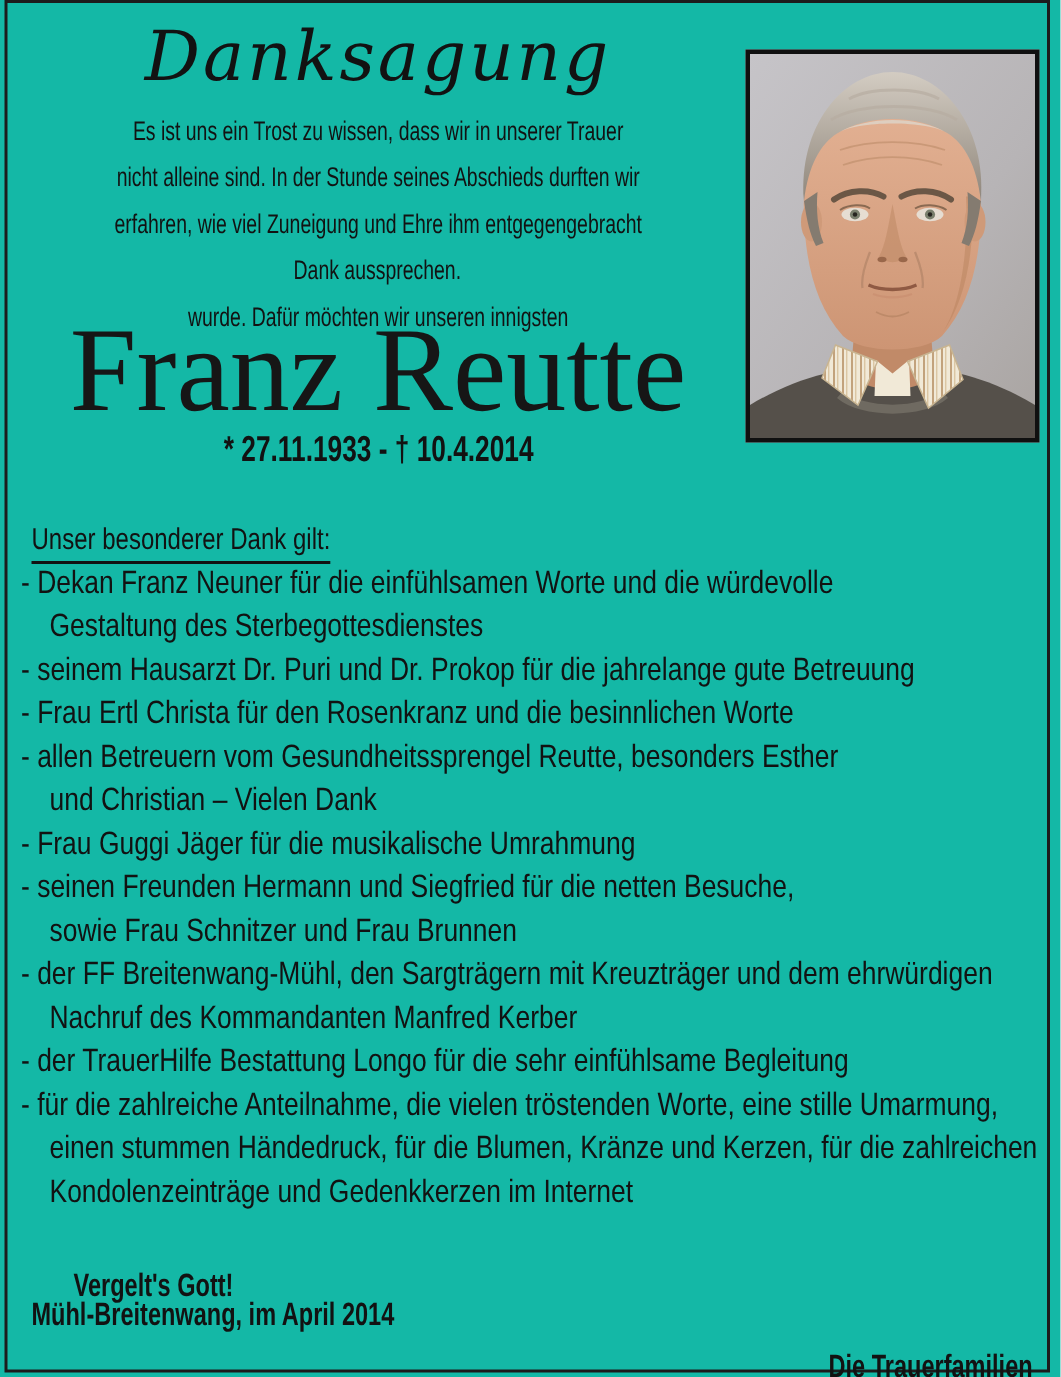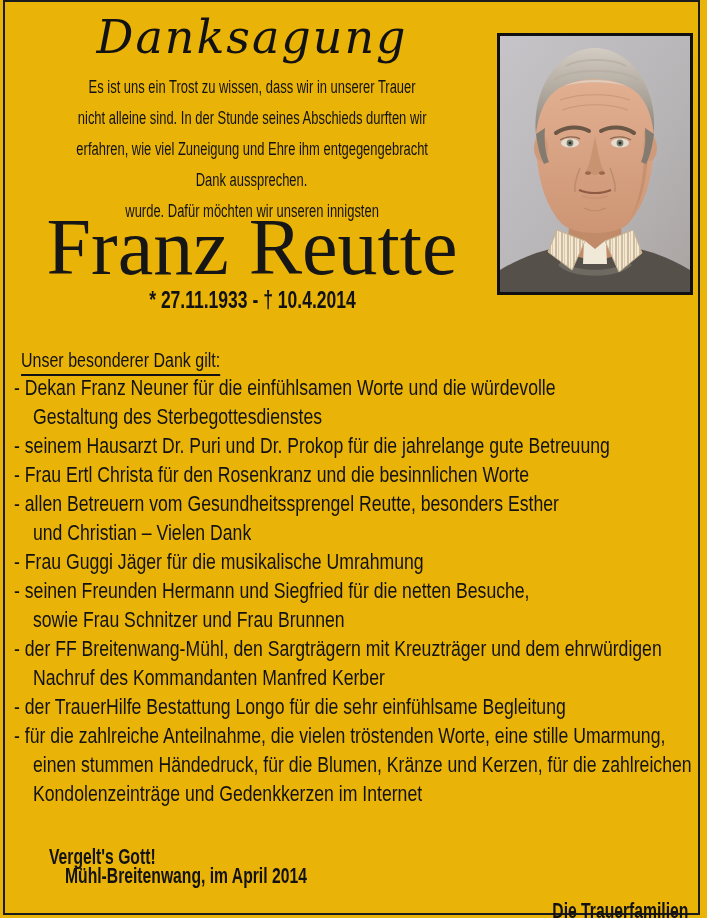--- a/index.html
+++ b/index.html
@@ -3,7 +3,7 @@
 <meta charset="utf-8">
 <style>
   html,body{margin:0;padding:0;background:#fff;}
-  .page{position:relative;width:707px;height:918px;background:#eab308;overflow:hidden;
+  .page{position:relative;width:707px;height:918px;background:#14b8a6;overflow:hidden;
         font-family:"Liberation Sans",sans-serif;color:#121212;}
   .frame{position:absolute;left:3px;top:0;width:697px;height:915px;
          border:2px solid #1c1c1c;box-sizing:border-box;}

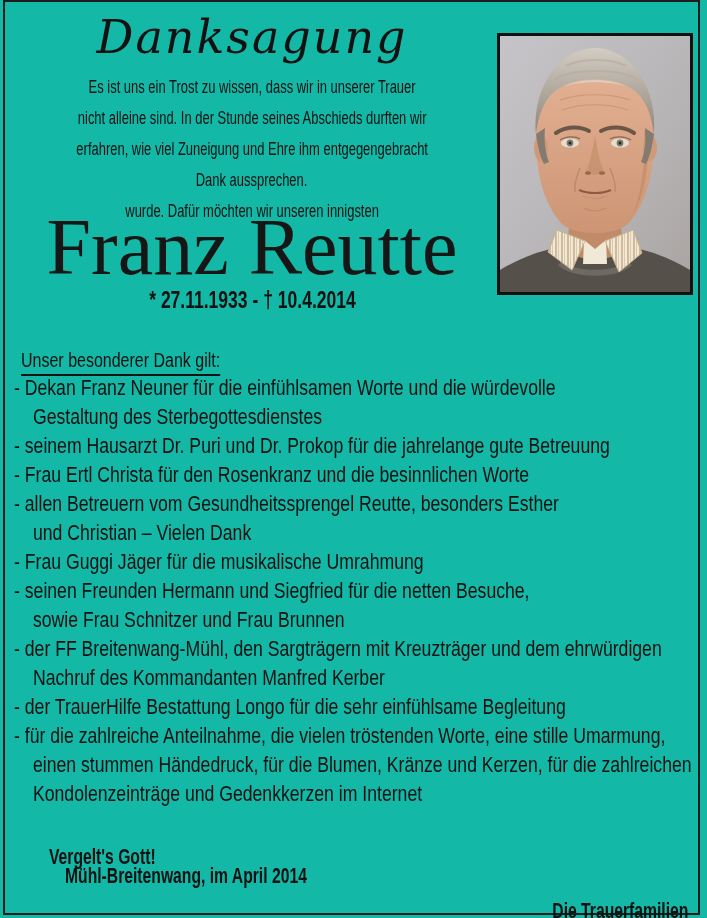--- a/index.html
+++ b/index.html
@@ -34,7 +34,7 @@
   .tline{line-height:29px;}
   .tline.cont{padding-left:19px;}
   .vergelts{position:absolute;left:21px;top:845px;font-size:21.5px;font-weight:700;line-height:24px;margin-left:28px;}
-  .placedate{position:absolute;left:21px;top:864px;font-size:21.5px;font-weight:700;line-height:24px;margin-left:44px;}
+  .placedate{position:absolute;left:21px;top:864px;font-size:21.5px;font-weight:700;line-height:24px;}
   .signature{position:absolute;right:19px;top:876px;font-size:21.5px;font-weight:700;line-height:24px;text-align:right;margin-top:23px;}
 </style>
 </head>

